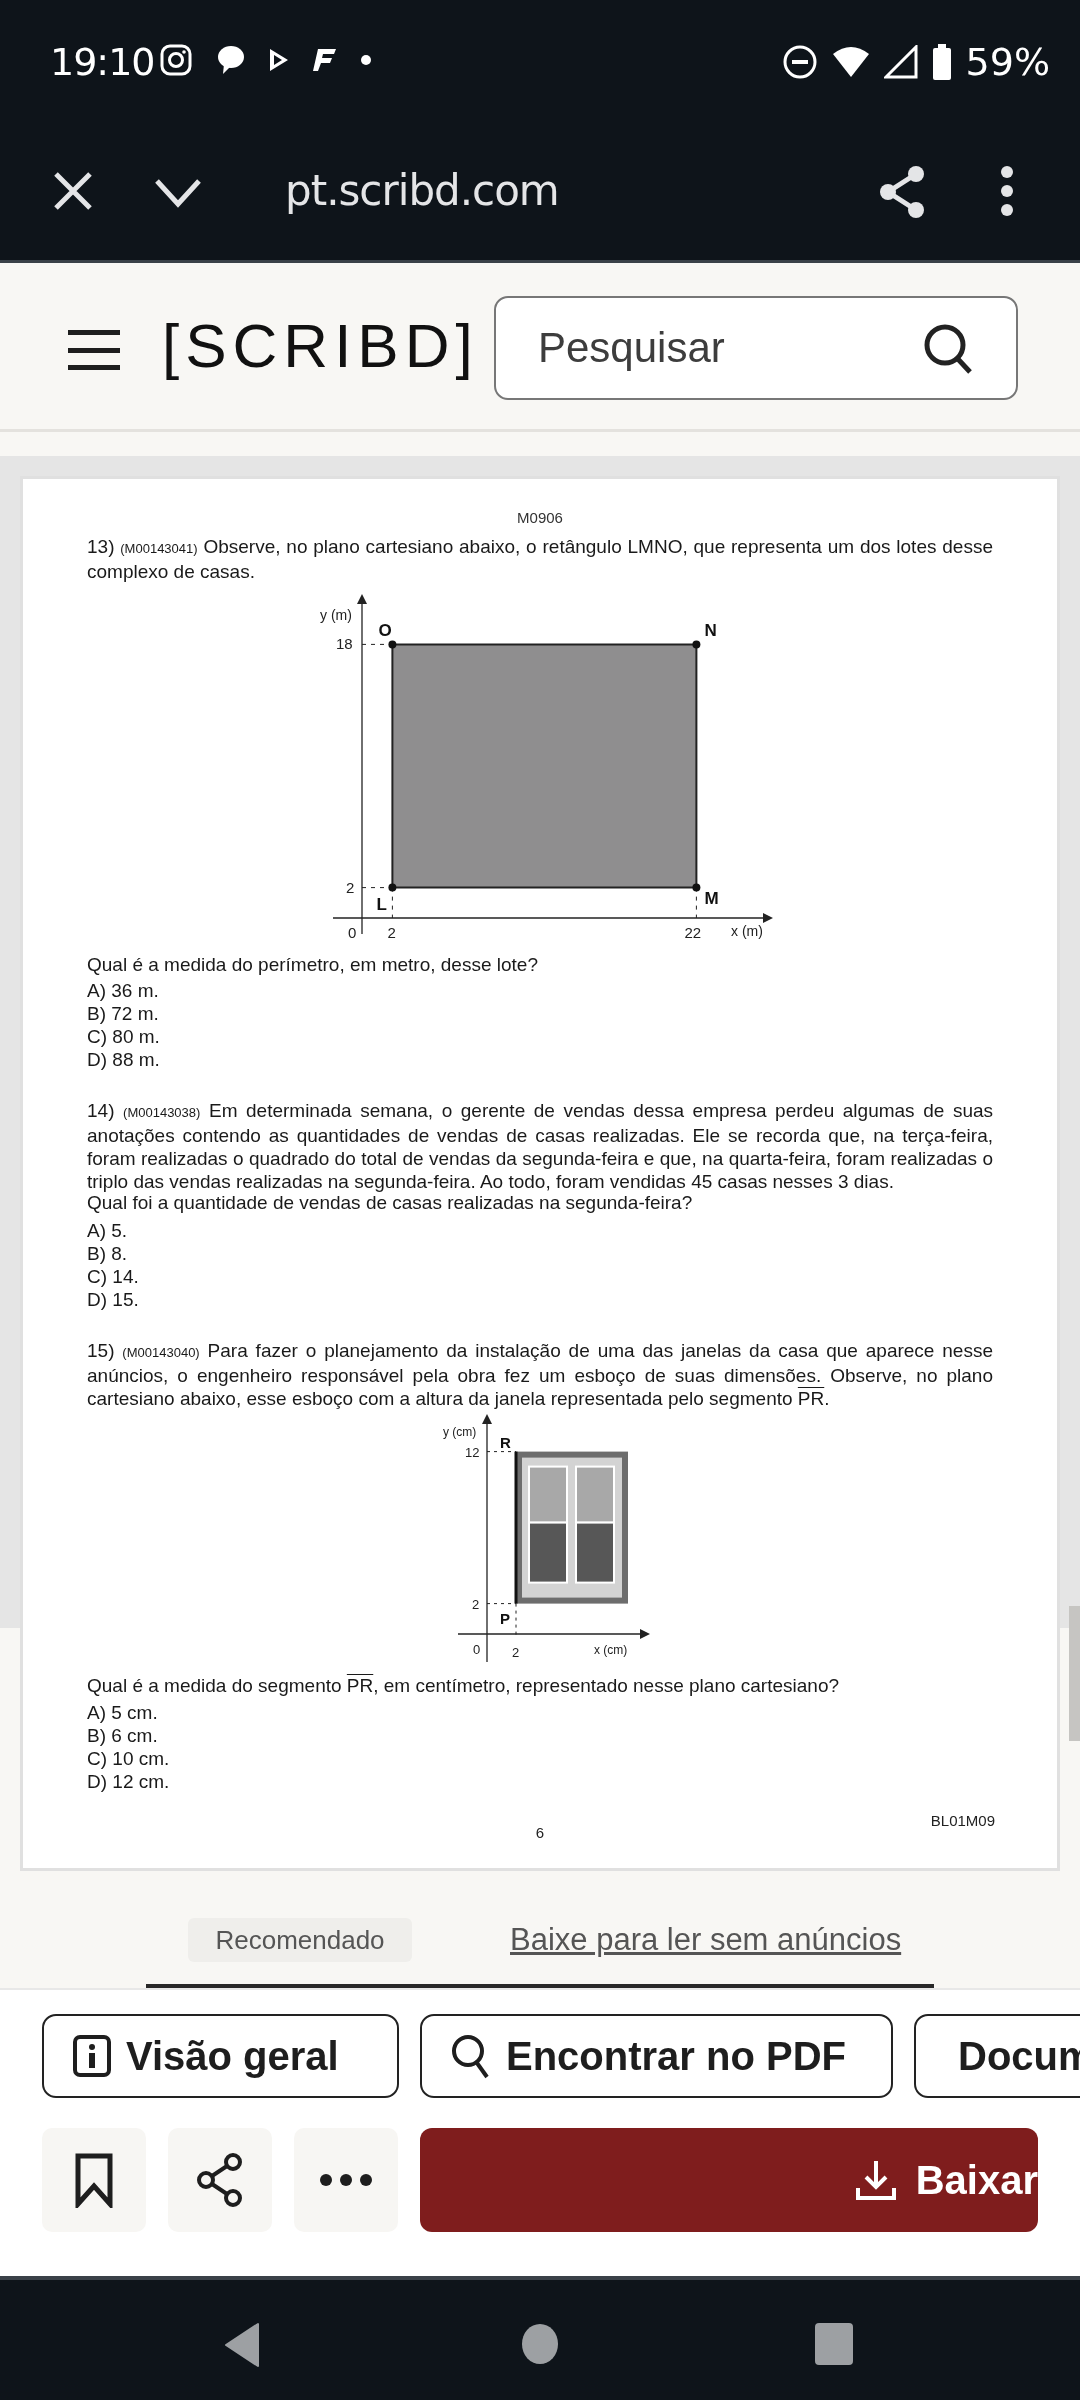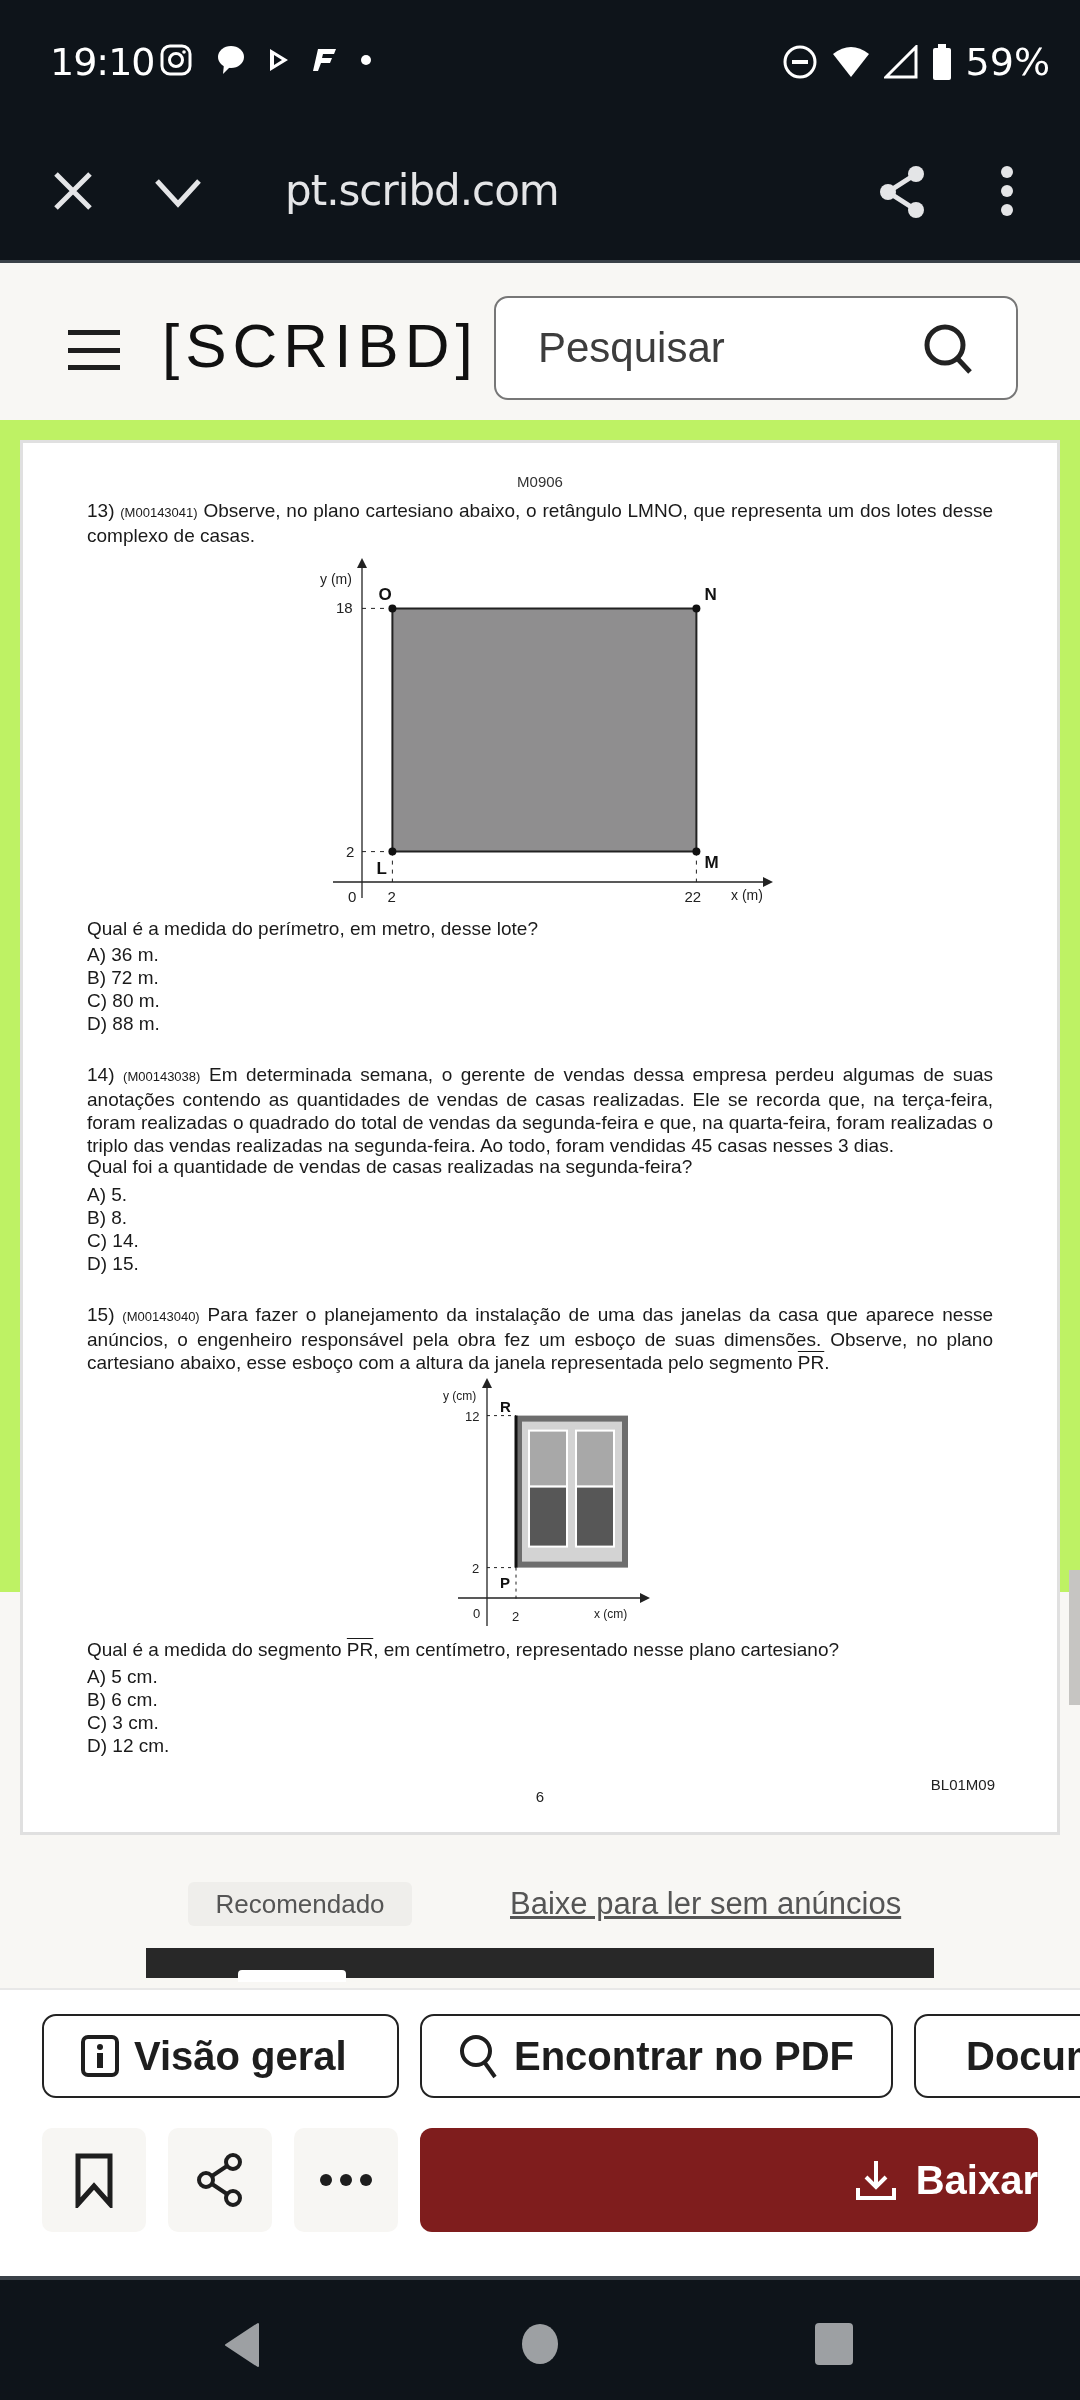--- a/index.html
+++ b/index.html
@@ -18,7 +18,7 @@
 .search{position:absolute;left:494px;top:30px;width:524px;height:104px;border:2px solid #777;border-radius:14px;background:#fff}
 .search-ph{position:absolute;left:42px;top:26px;font-size:42px;color:#3d3d3d}
 .search-ic{position:absolute;right:40px;top:24px}
-.viewer{position:absolute;left:0;top:420px;width:1080px;height:1172px;background:#bef264}
+.viewer{position:absolute;left:0;top:456px;width:1080px;height:1172px;background:#e5e5e5}
 .page{position:absolute;left:20px;top:20px;width:1040px;height:1395px;background:#fff;border:3px solid #e0e0e0;color:#222}
 .code{position:absolute;left:0;width:100%;text-align:center;top:30px;font-size:15px;color:#333}
 .q{position:absolute;left:64px;width:906px;font-size:19px;line-height:23px;text-align:justify;color:#1a1a1a}

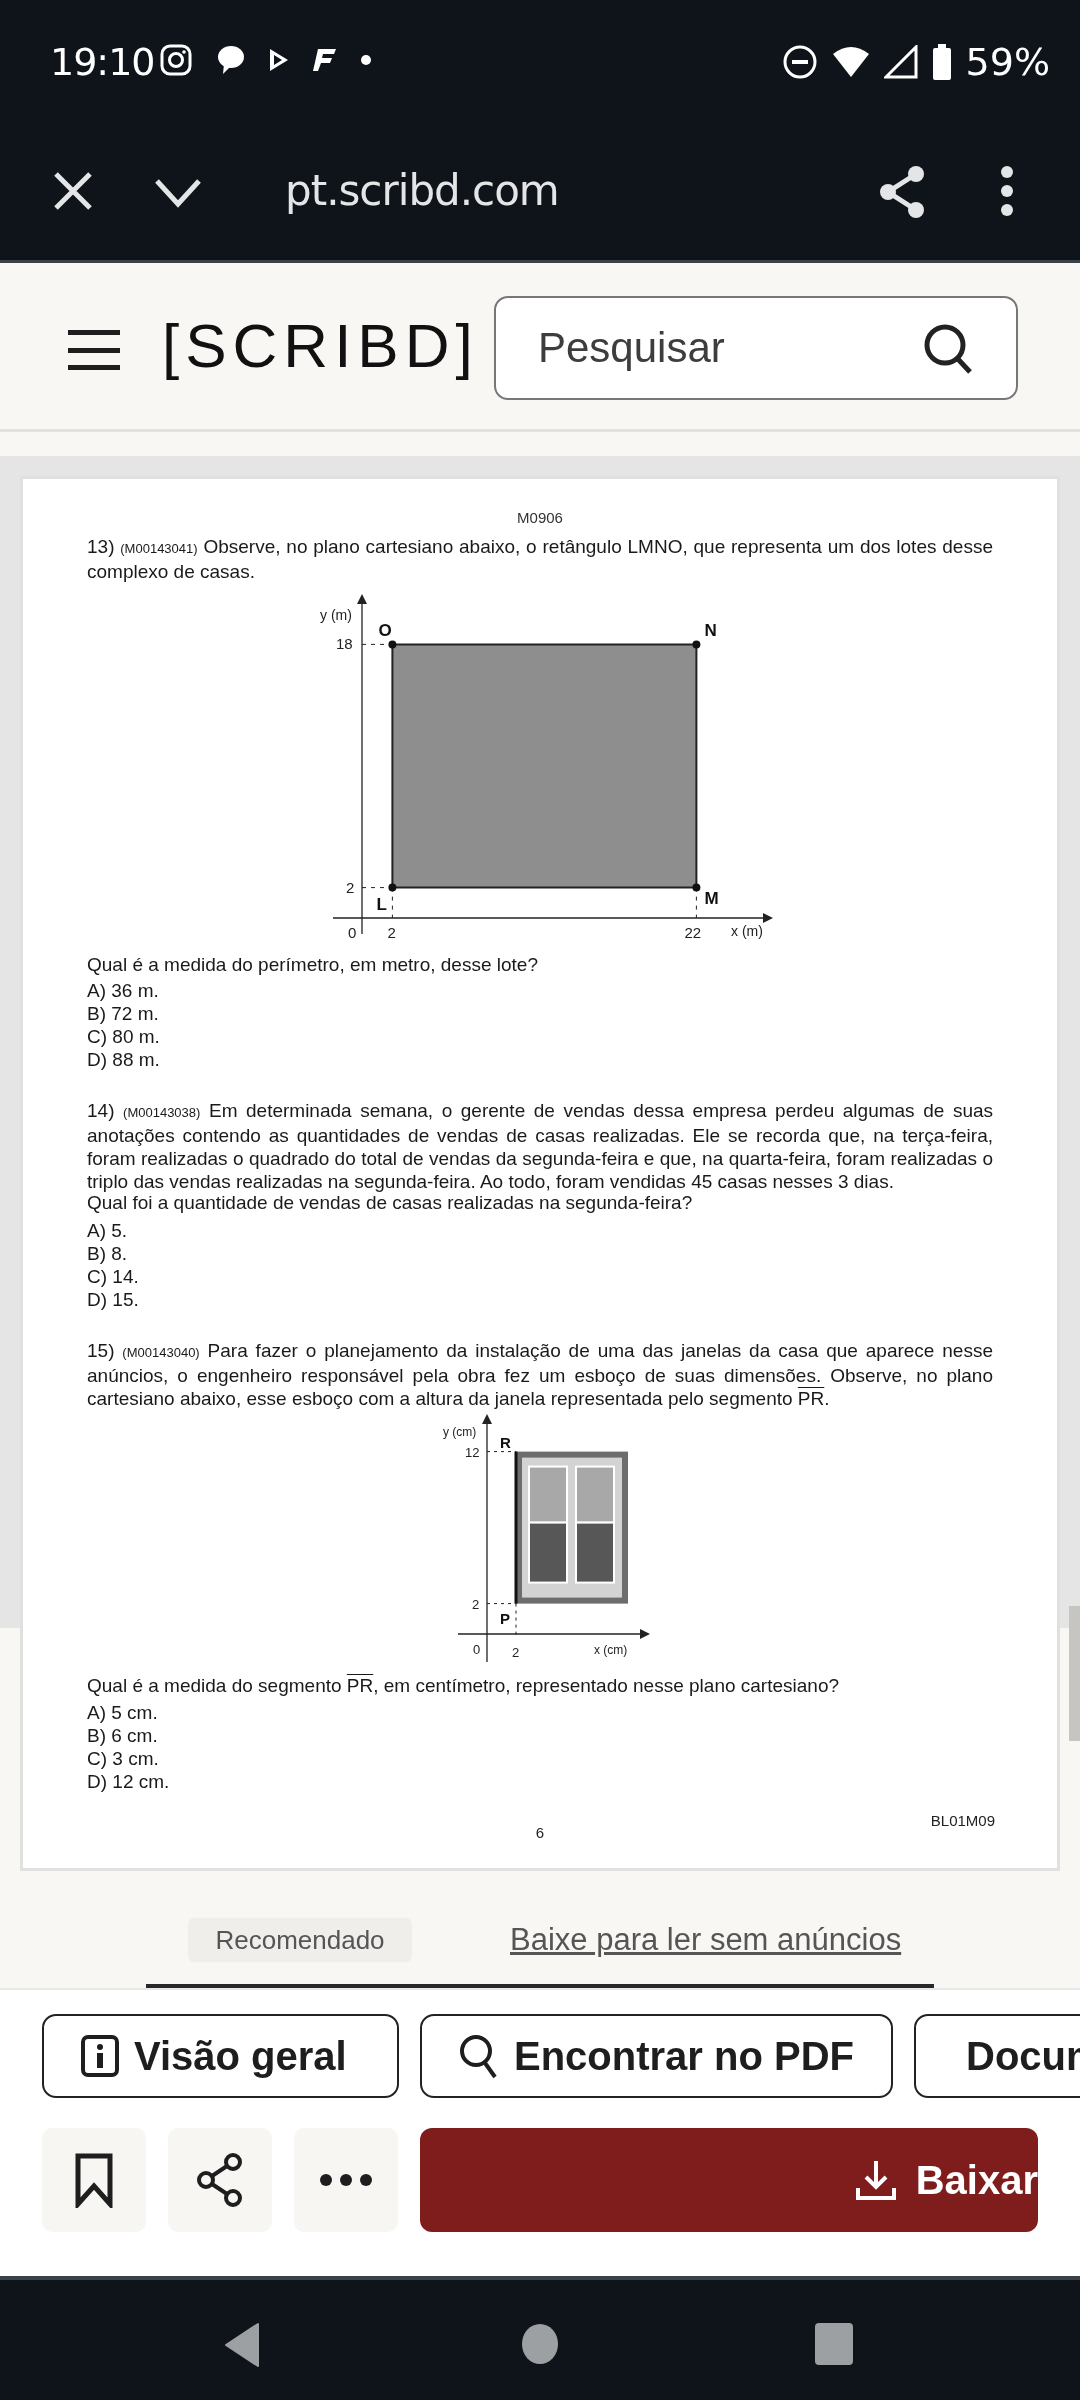--- a/index.html
+++ b/index.html
@@ -206,7 +206,7 @@
     <div class="opts" style="top:1222px">
       <div>A) 5 cm.</div>
       <div>B) 6 cm.</div>
-      <div>C) 3 cm.</div>
+      <div>C) 10 cm.</div>
       <div>D) 12 cm.</div>
     </div>
 

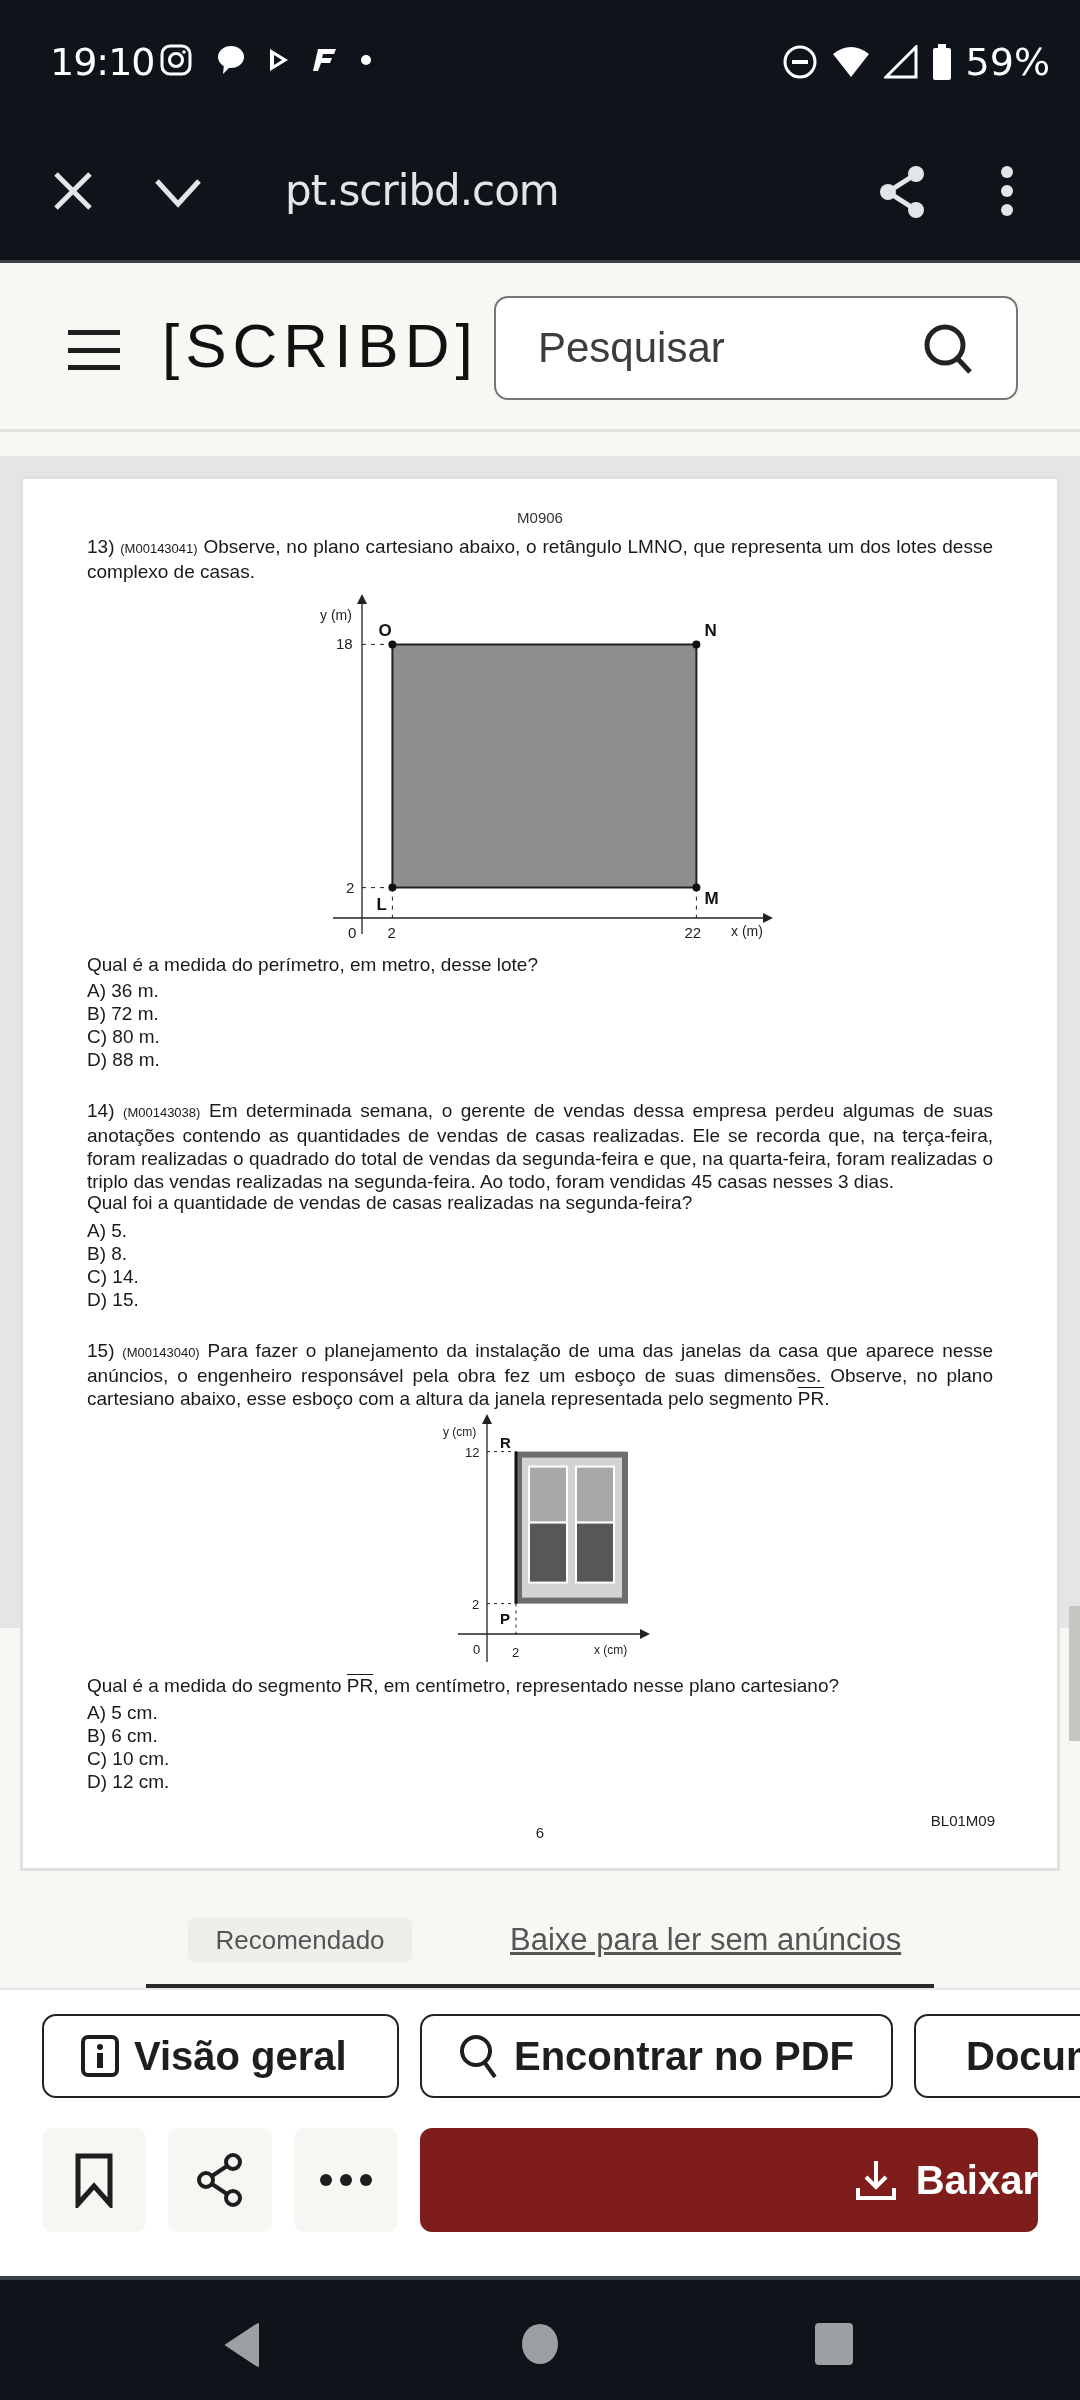--- a/index.html
+++ b/index.html
@@ -34,7 +34,7 @@
 .ad{position:absolute;left:146px;top:1528px;width:788px;height:30px;background:#282828}
 .ad-box{position:absolute;left:92px;top:22px;width:108px;height:12px;background:#fff;border-radius:4px 4px 0 0}
 .bottombar{position:absolute;left:0;top:1988px;width:1080px;height:288px;background:#fff;border-top:2px solid #e8e8e8;overflow:hidden}
-.pill{position:absolute;top:24px;height:84px;border:2px solid #222;border-radius:14px;display:flex;align-items:center;gap:14px;padding-left:36px;font-size:40px;font-weight:bold;color:#1e1e1e;white-space:nowrap;overflow:hidden}
+.pill{position:absolute;top:24px;height:84px;border:2px solid #222;border-radius:14px;display:flex;align-items:center;gap:14px;padding-left:28px;font-size:40px;font-weight:bold;color:#1e1e1e;white-space:nowrap;overflow:hidden}
 .sq{position:absolute;top:138px;width:104px;height:104px;background:#f7f6f3;border-radius:10px;display:flex;align-items:center;justify-content:center}
 .baixar{position:absolute;left:420px;top:138px;width:618px;height:104px;background:#7f1d1d;border-radius:12px;display:flex;align-items:center;justify-content:flex-end;gap:18px;color:#fff;font-size:40px;font-weight:bold}
 .navbar{position:absolute;left:0;top:2276px;width:1080px;height:124px;background:#0e141a;border-top:4px solid #3a4148}

